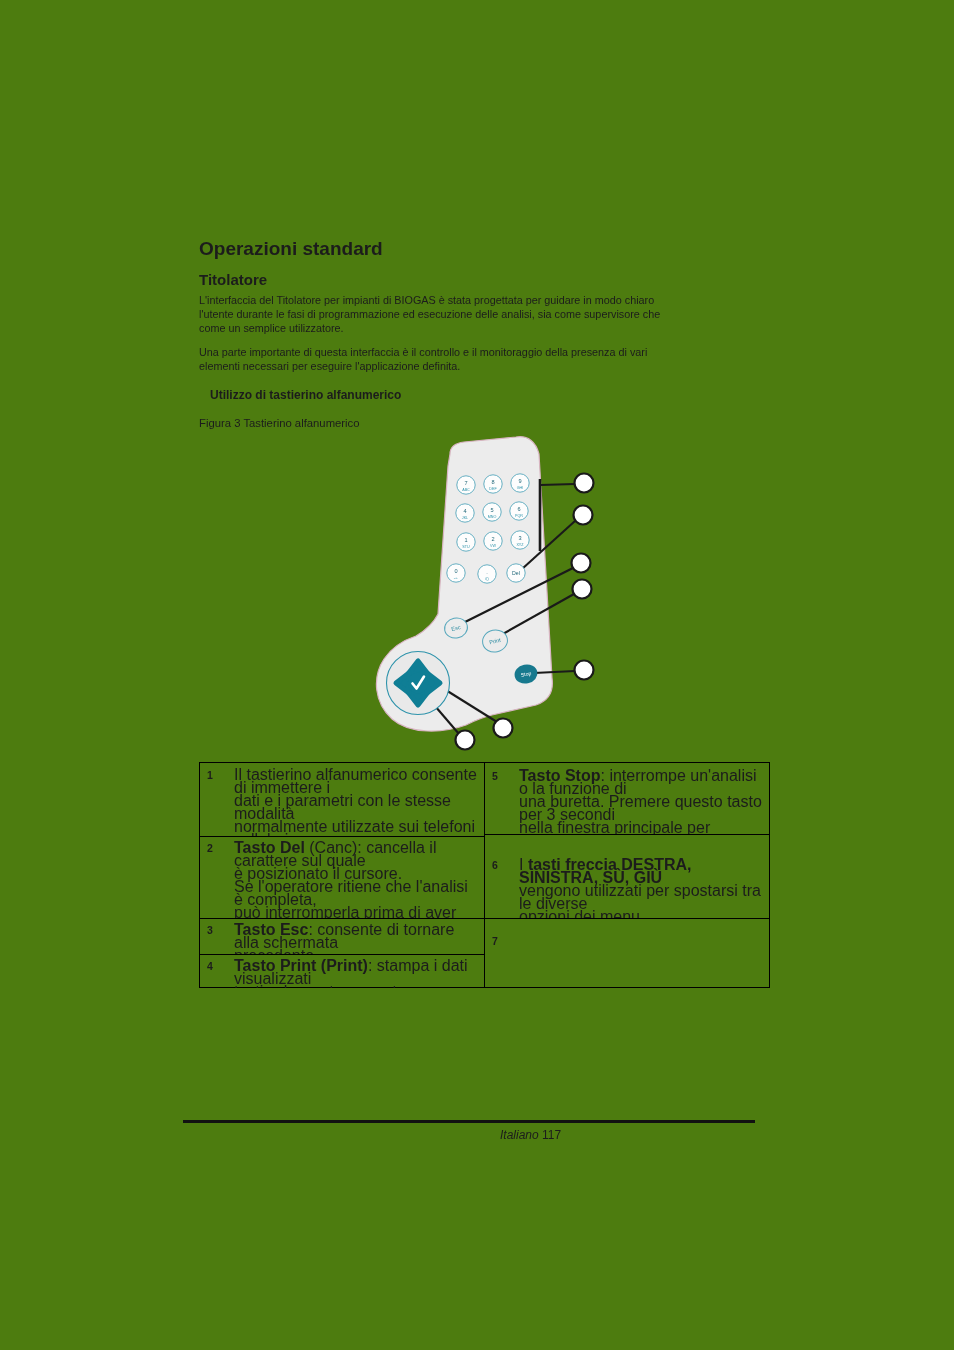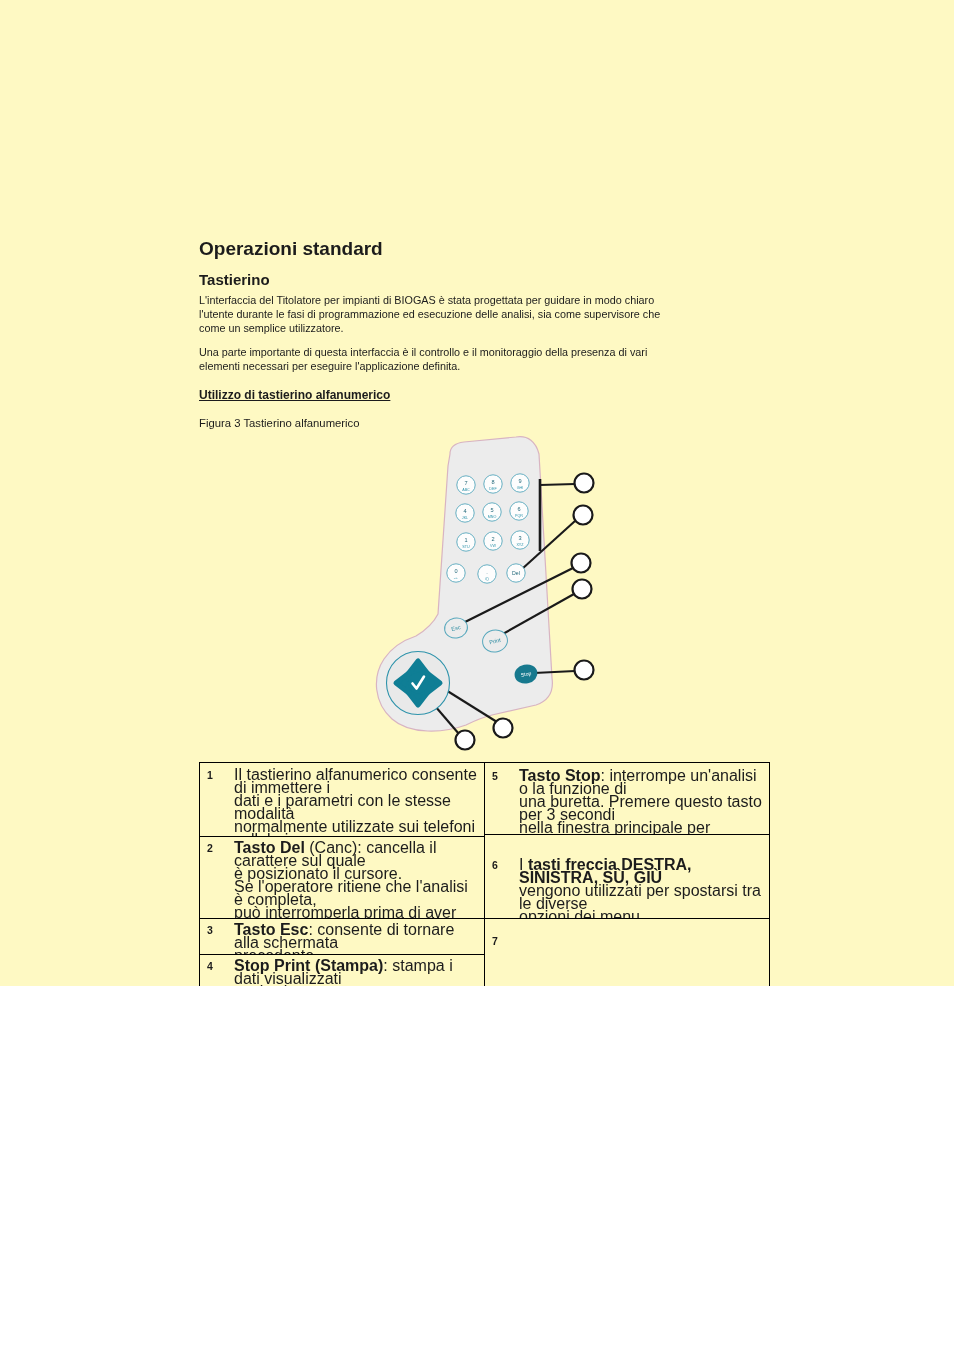--- a/index.html
+++ b/index.html
@@ -3,7 +3,7 @@
 <meta charset="utf-8">
 <style>
   html,body{margin:0;padding:0;background:#ffffff;}
-  .page{position:relative;width:954px;height:986px;background:#fef9c3;overflow:hidden;
+  .page{position:relative;width:954px;height:1350px;background:#4d7c0f;overflow:hidden;
         font-family:"Liberation Sans",sans-serif;color:#1c1c1c;}
   .abs{position:absolute;}
   .h1{font-size:19px;font-weight:bold;}

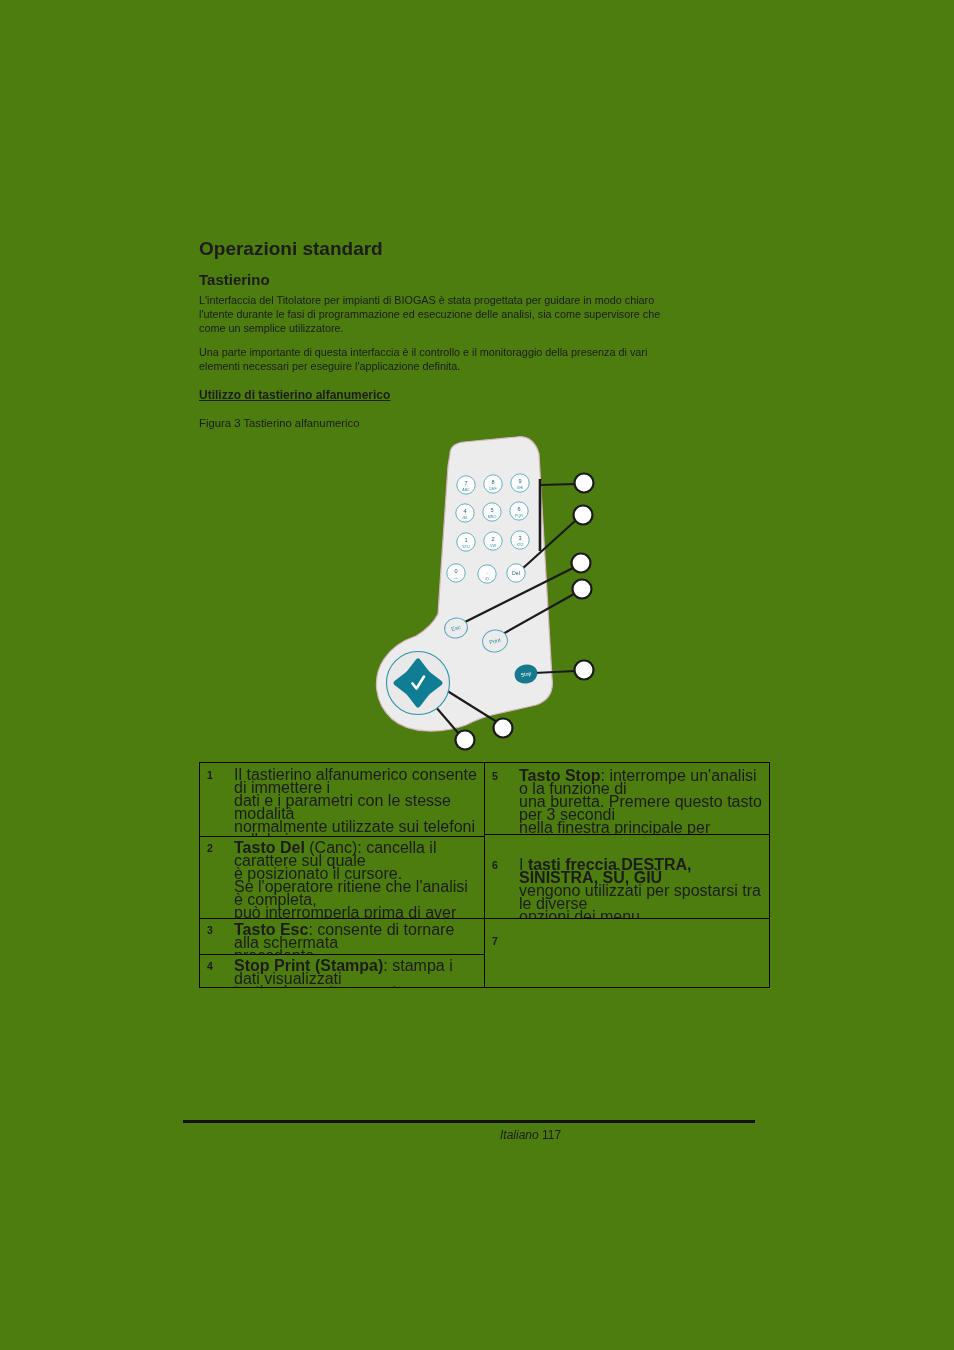--- a/index.html
+++ b/index.html
@@ -39,7 +39,7 @@
 
   <div class="abs h1" style="left:199px;top:238px;">Operazioni standard</div>
 
-  <div class="abs h2" style="left:199px;top:271px;">Tastierino</div>
+  <div class="abs h2" style="left:199px;top:271px;">Titolatore</div>
 
   <div class="abs para" style="left:199px;top:346px;">Una parte importante di questa interfaccia è il controllo e il monitoraggio della presenza di vari
 elementi necessari per eseguire l'applicazione definita.</div>

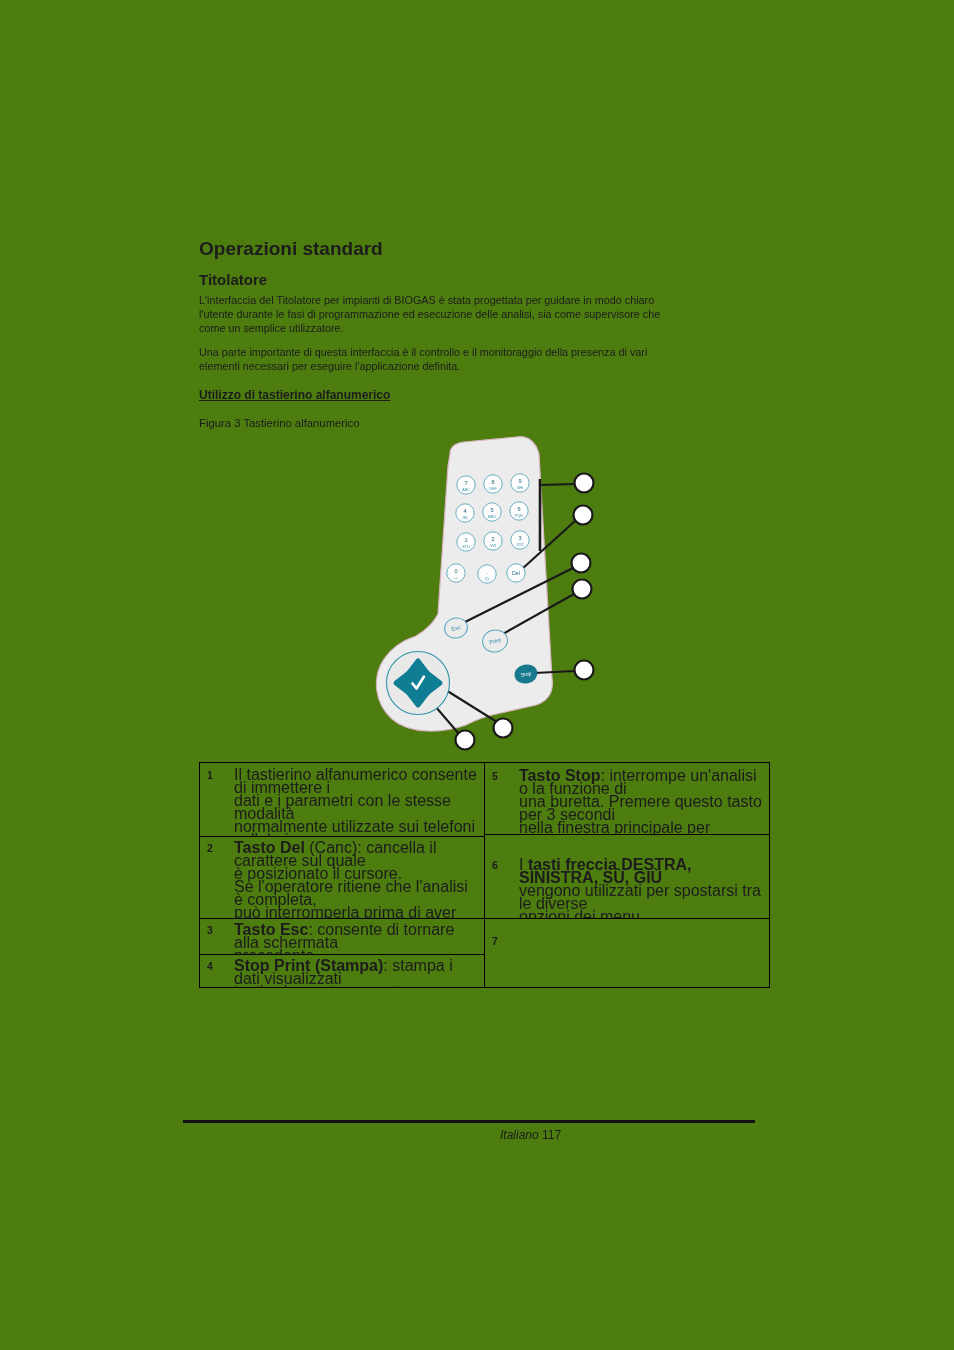--- a/index.html
+++ b/index.html
@@ -48,7 +48,7 @@
 l'utente durante le fasi di programmazione ed esecuzione delle analisi, sia come supervisore che
 come un semplice utilizzatore.</div>
 
-  <div class="abs h3" style="left:199px;top:388px;text-decoration:underline;">Utilizzo di tastierino alfanumerico</div>
+  <div class="abs h3" style="left:210px;top:388px;">Utilizzo di tastierino alfanumerico</div>
 
   <div class="abs figcap" style="left:199px;top:417px;">Figura 3 Tastierino alfanumerico</div>
 

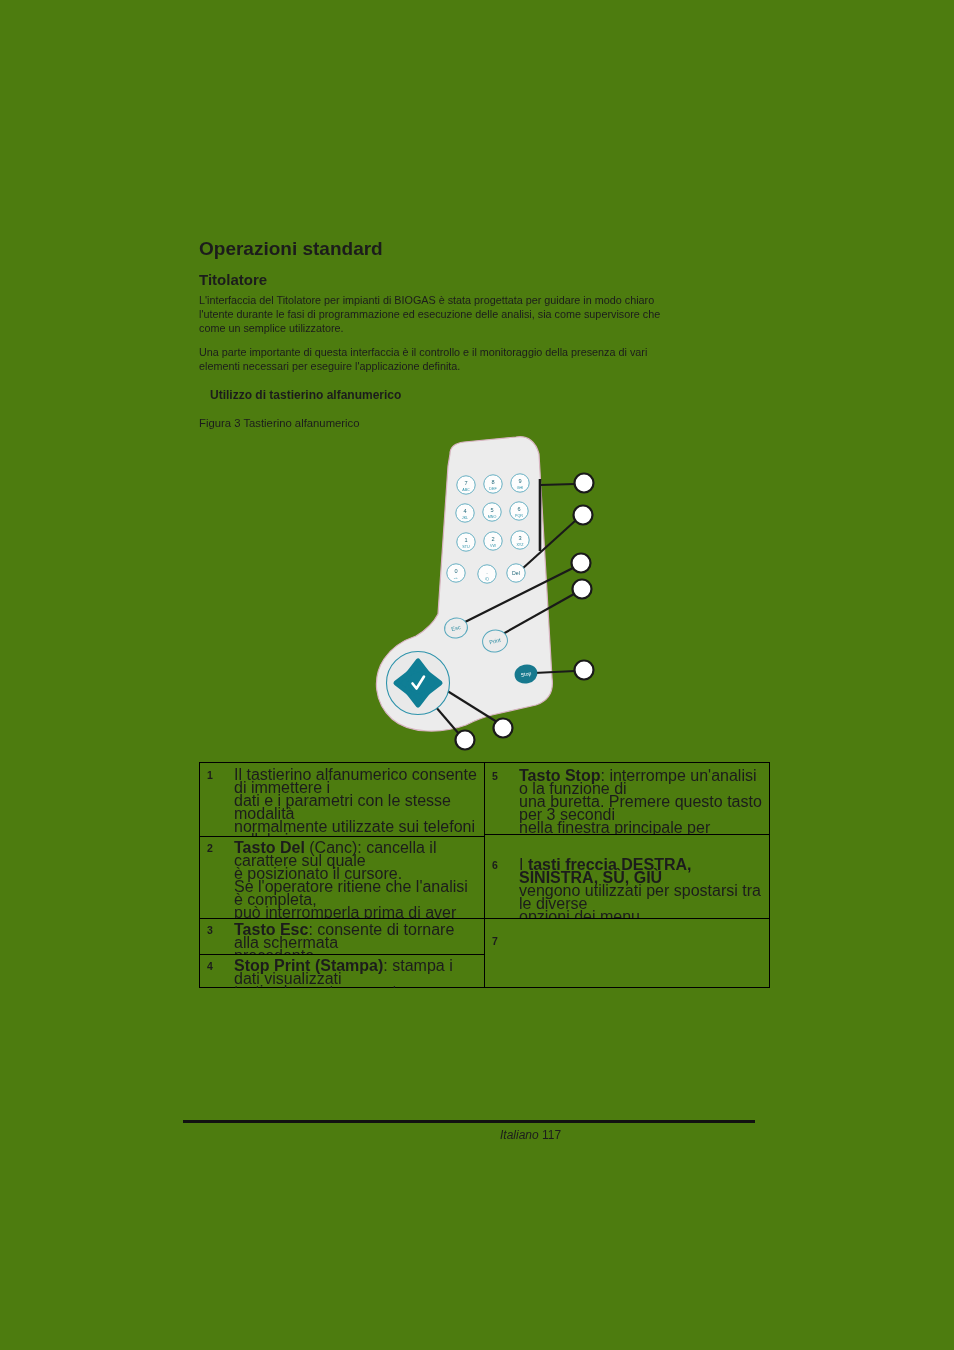--- a/index.html
+++ b/index.html
@@ -197,7 +197,7 @@
         </div>
         <div class="trow">
           <span class="tnum">4</span>
-          <span class="tcell"><b>Stop Print (Stampa)</b><span>: stampa i dati visualizzati
+          <span class="tcell"><b>Tasto Print (Print)</b><span>: stampa i dati visualizzati
 tasti schermata corrente.</span></span>
         </div>
       </div>

